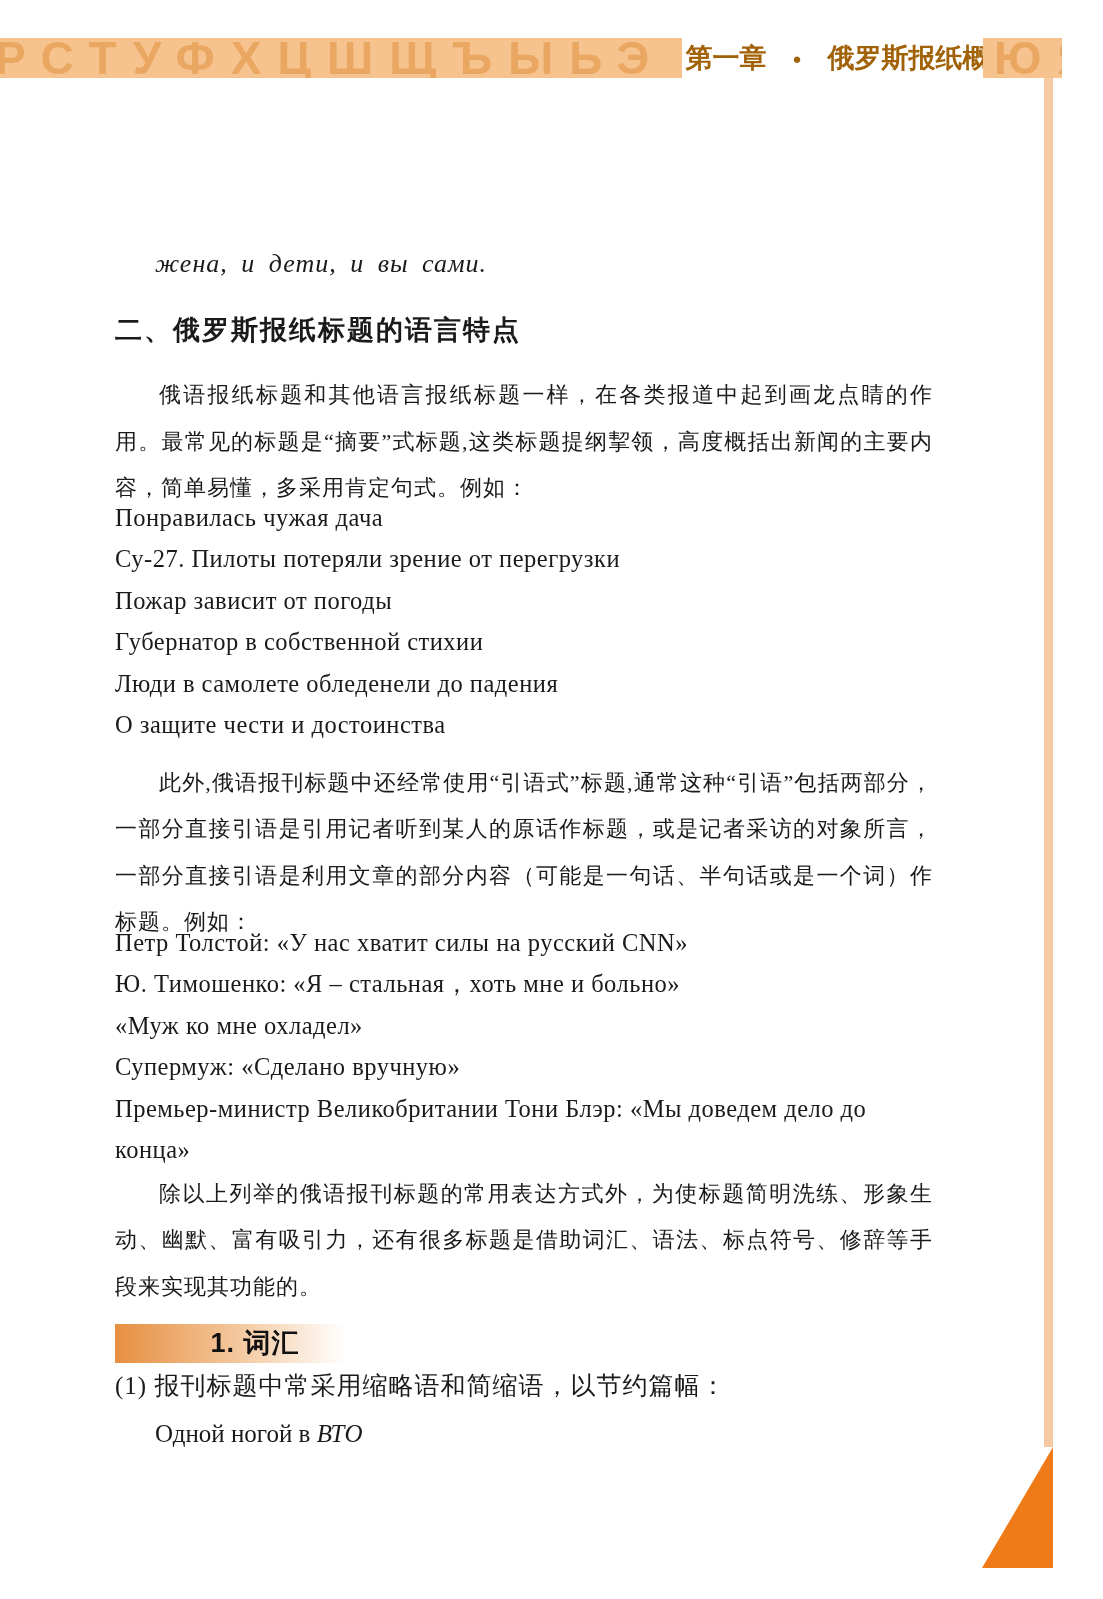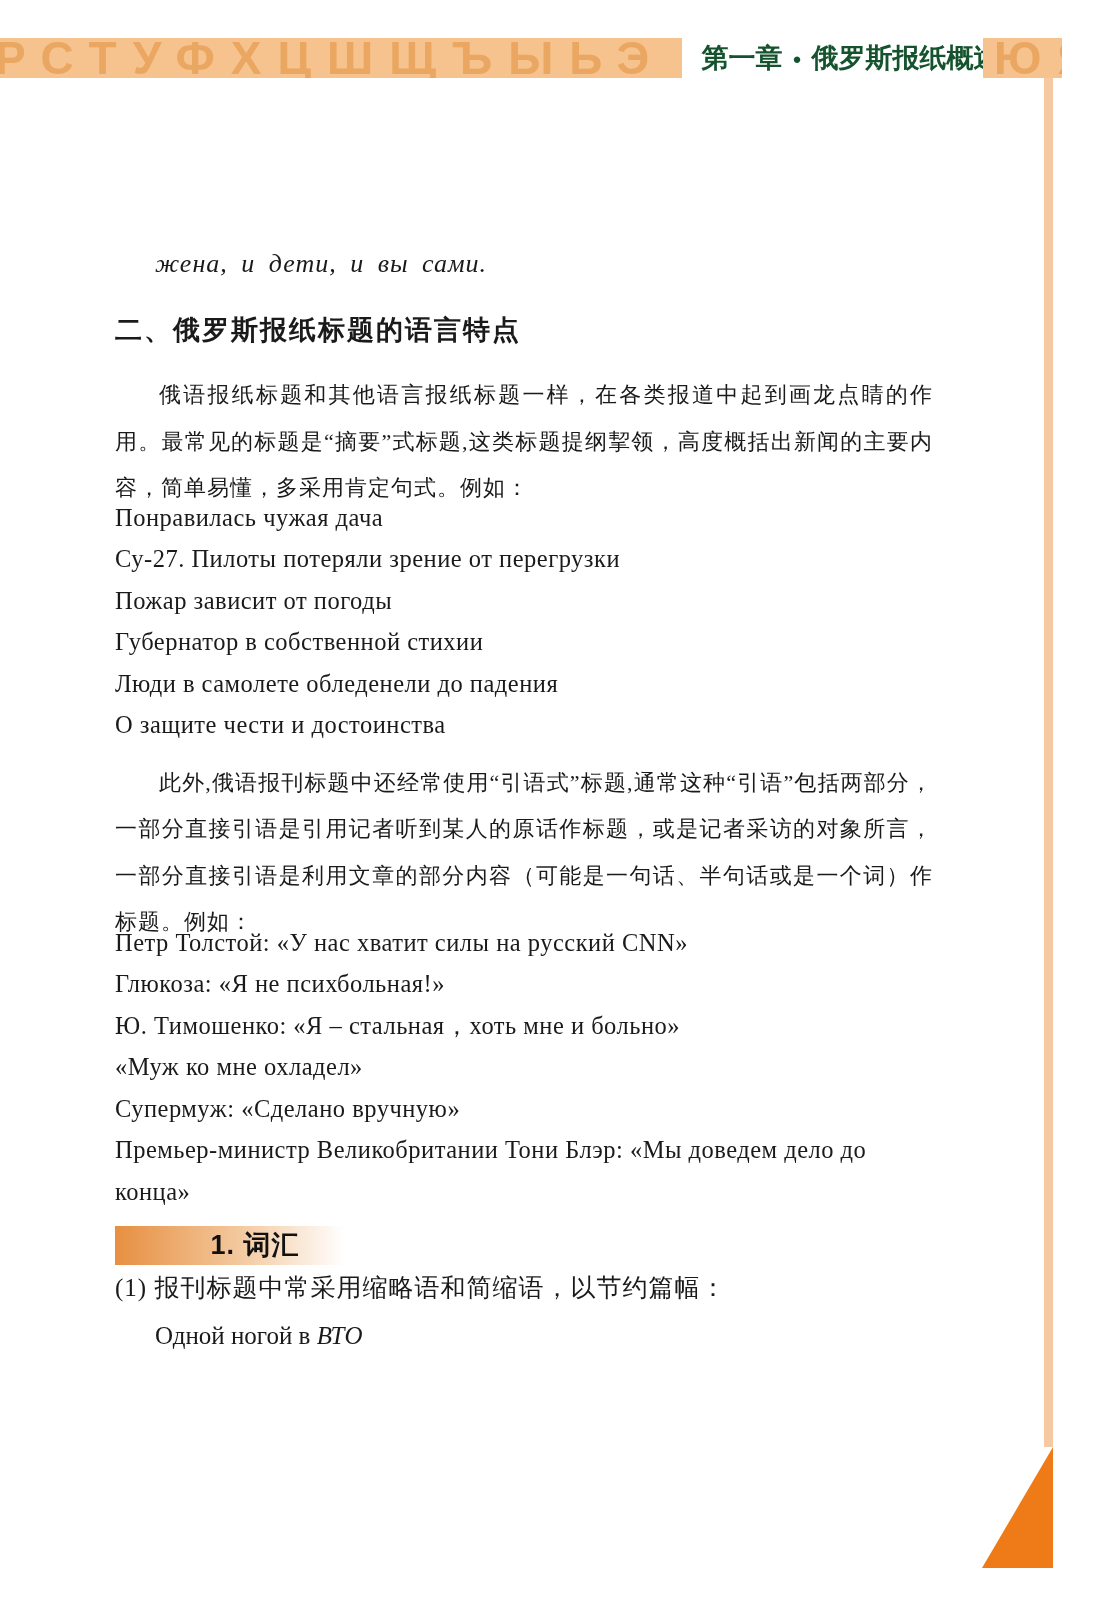--- a/index.html
+++ b/index.html
@@ -21,8 +21,8 @@
   .band-right .band-letters{margin-left:2px;}
   .chapter-title{
     position:absolute;left:673px;top:38px;width:356px;height:40px;
-    display:flex;align-items:center;justify-content:center;gap:10px;
-    color:#14532d;font-family:"Liberation Sans",sans-serif;font-weight:bold;
+    display:flex;align-items:center;justify-content:center;gap:26px;
+    color:#a16207;font-family:"Liberation Sans",sans-serif;font-weight:bold;
     font-size:27px;white-space:nowrap;
   }
   .chapter-title .bullet{font-size:15px;line-height:1;}

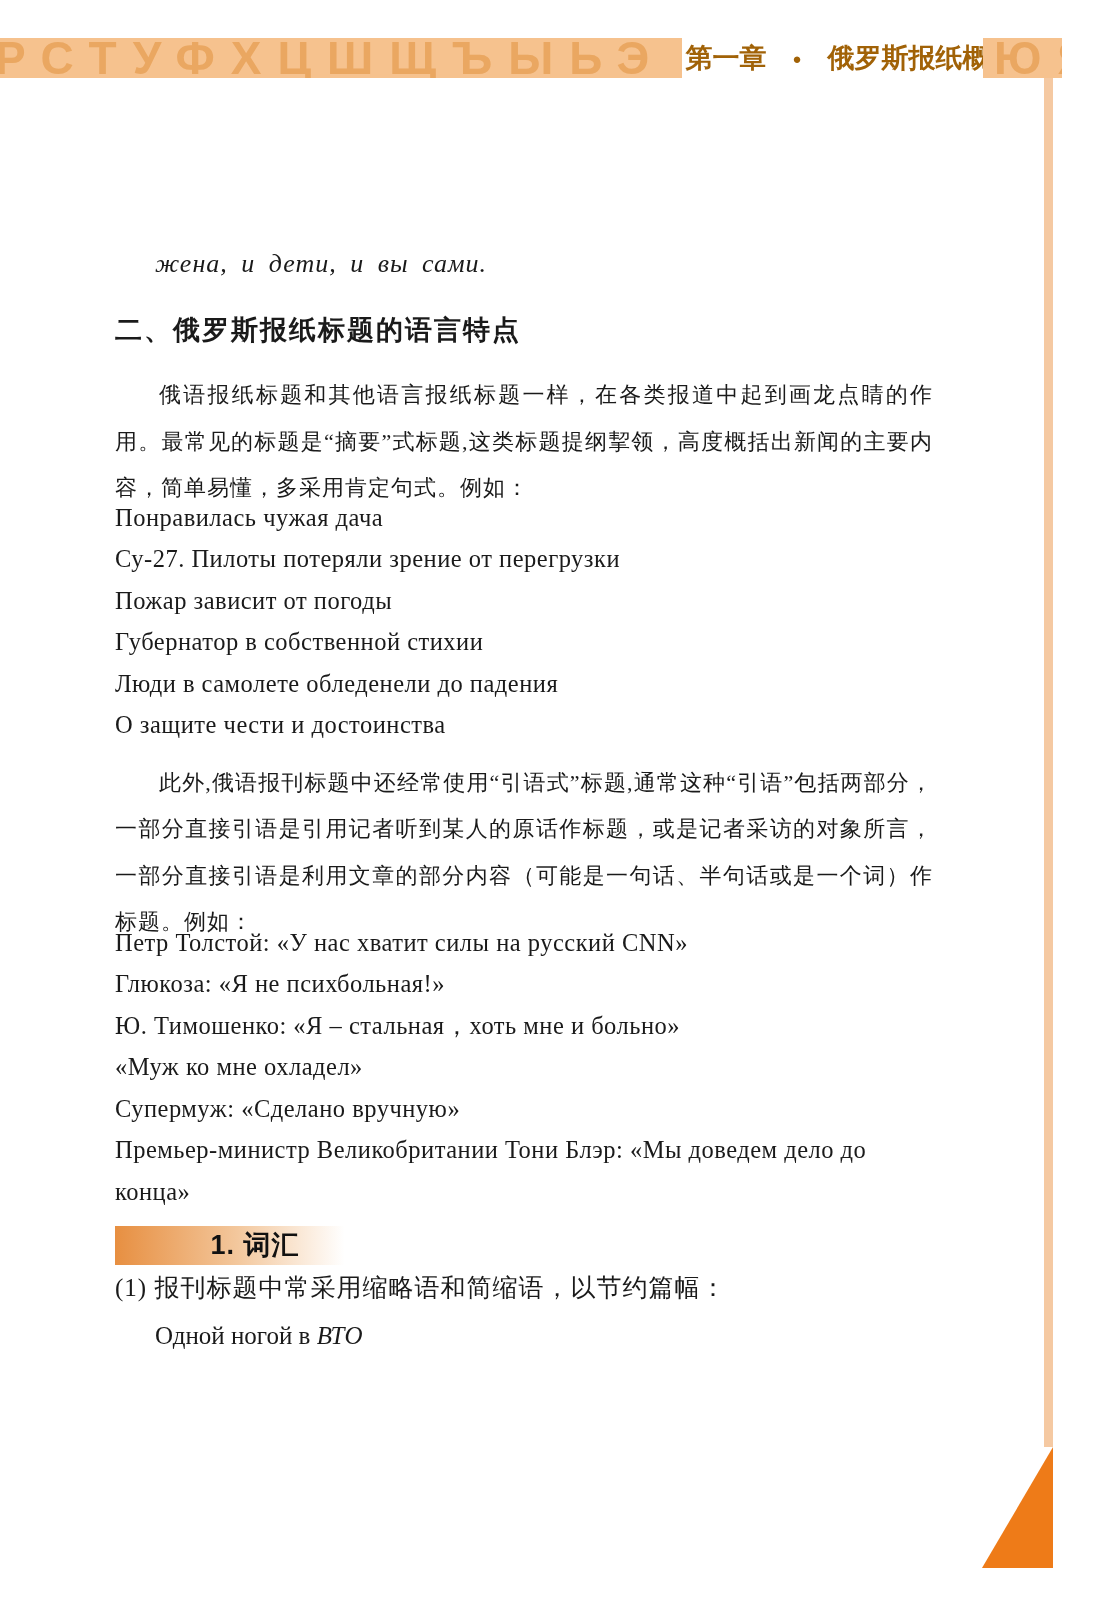--- a/index.html
+++ b/index.html
@@ -124,7 +124,6 @@
 
   <div class="ru-group ru-group-2">
     <div class="ru-line">Петр Толстой:  «У нас хватит силы на русский CNN»</div>
-    <div class="ru-line">Глюкоза:  «Я не психбольная!»</div>
     <div class="ru-line">Ю. Тимошенко:  «Я – стальная，хоть мне и больно»</div>
     <div class="ru-line">«Муж ко мне охладел»</div>
     <div class="ru-line">Супермуж:  «Сделано вручную»</div>

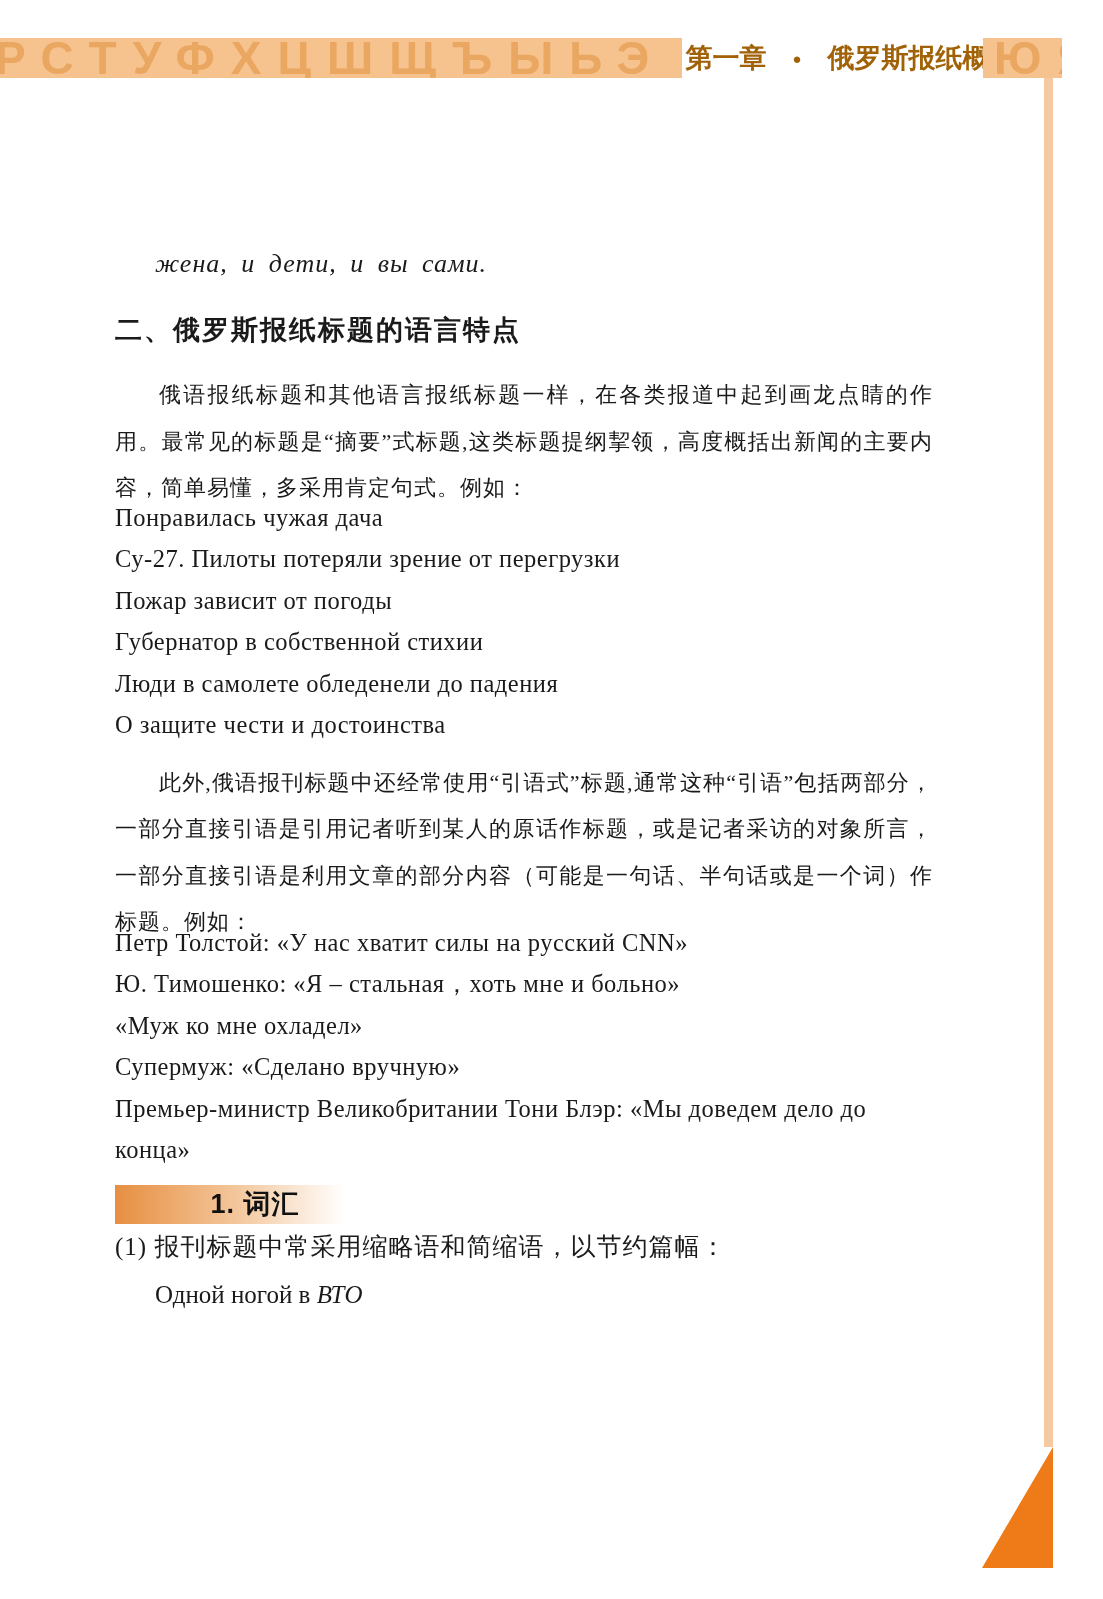--- a/index.html
+++ b/index.html
@@ -130,6 +130,7 @@
     <div class="ru-line">Премьер-министр Великобритании Тони Блэр:  «Мы доведем дело до конца»</div>
   </div>
 
+  <p class="cn-para p3">除以上列举的俄语报刊标题的常用表达方式外，为使标题简明洗练、形象生动、幽默、富有吸引力，还有很多标题是借助词汇、语法、标点符号、修辞等手段来实现其功能的。</p>
 
   <div class="sub-heading">1. 词汇</div>
 

